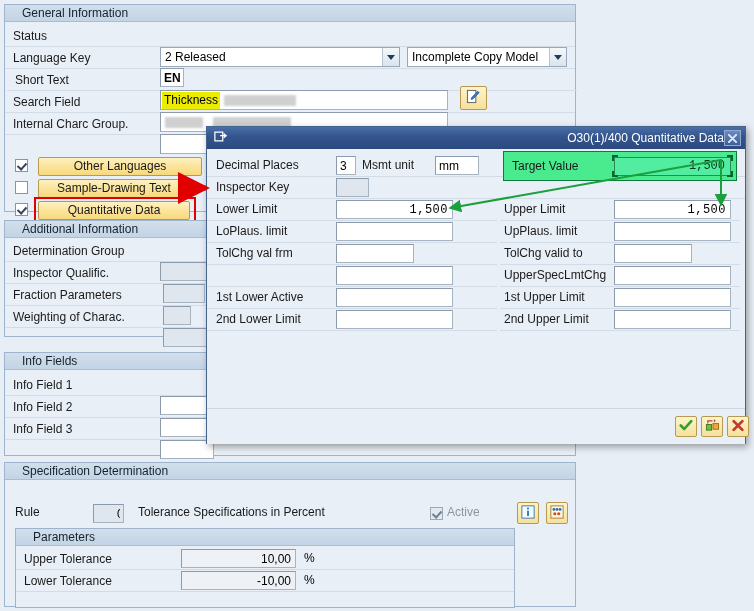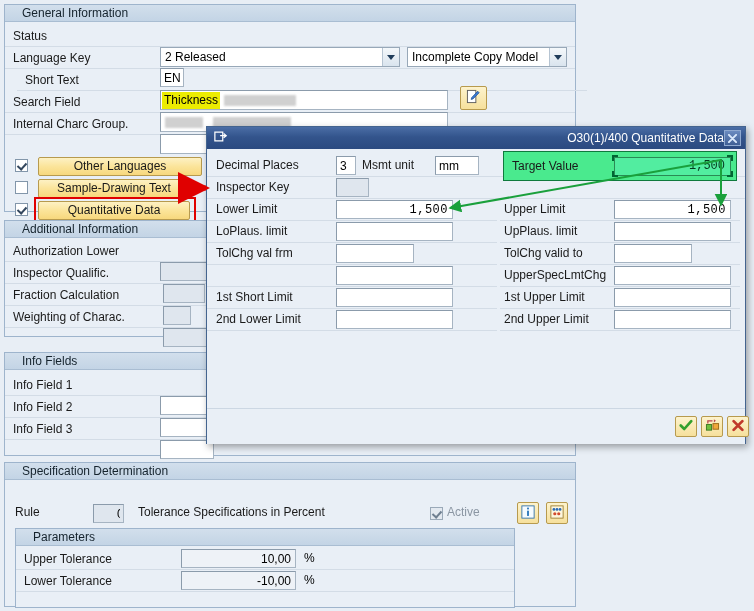--- a/index.html
+++ b/index.html
@@ -245,7 +245,7 @@
       </div>
       <input class="inp" style="left: 155px; top: 46px; width: 24px;" value="EN">
 
-      <div class="row" style="position:absolute; left:12px; top:47px; width:570px;text-align:right;">
+      <div class="row" style="position:absolute; left:2px; top:47px; width:570px;text-align:right;">
         <span class="lbl" style="left:8px; top:0;">Short Text</span>
         <div class="rowline" style="top:21px;"></div>
       </div>

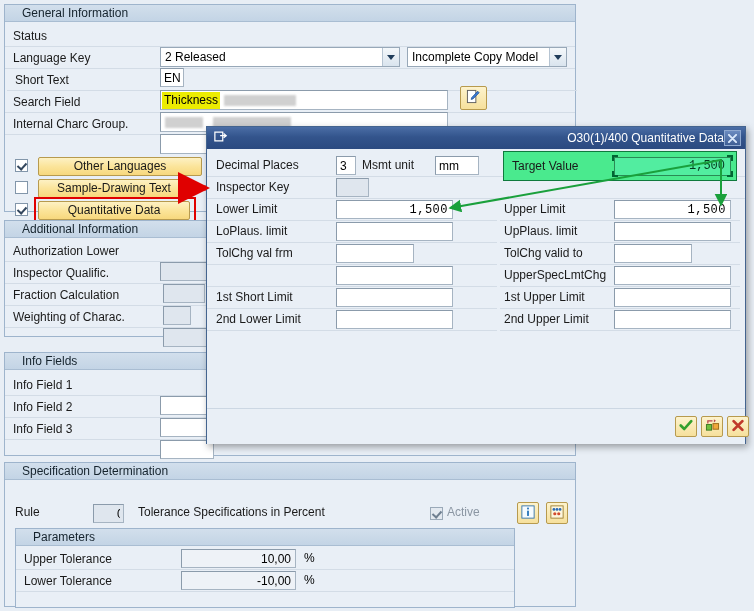--- a/index.html
+++ b/index.html
@@ -243,7 +243,7 @@
         <span class="lbl" style="left:8px; top:0;">Language Key</span>
         <div class="rowline" style="top:21px;"></div>
       </div>
-      <input class="inp" style="left: 155px; top: 46px; width: 24px;" value="EN">
+      <input class="inp" style="left: 155px; top: 46px; width: 24px; font-weight: bold;" value="EN">
 
       <div class="row" style="position:absolute; left:2px; top:47px; width:570px;text-align:right;">
         <span class="lbl" style="left:8px; top:0;">Short Text</span>

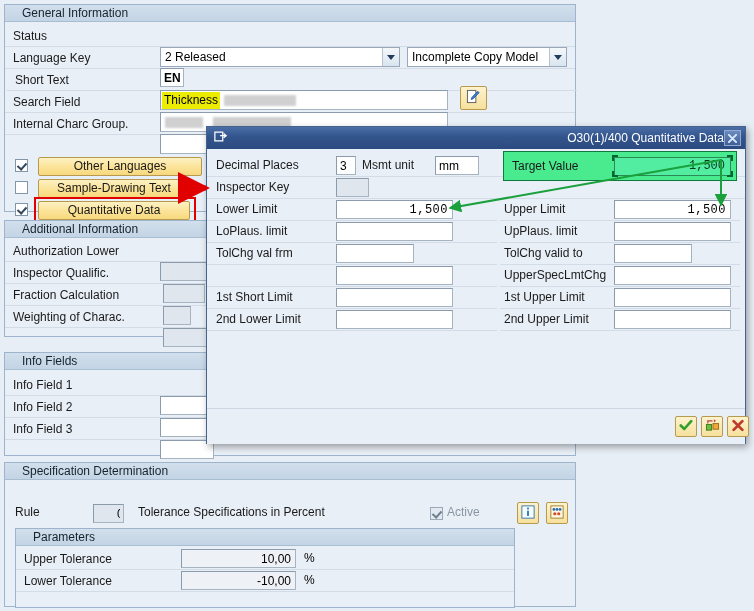--- a/index.html
+++ b/index.html
@@ -294,7 +294,7 @@
     <div class="group-title">Additional Information</div>
     <div class="group-body" style="height:98px;">
       <div class="row" style="position:absolute; left:0; top:2px; width:570px;">
-        <span class="lbl" style="left:8px; top:0;">Authorization Lower</span>
+        <span class="lbl" style="left:8px; top:0;">Determination Group</span>
         <div class="rowline" style="top:21px;"></div>
       </div>
       <input class="inp grey" style="left: 155px; top: 24px; width: 55px;" value="">

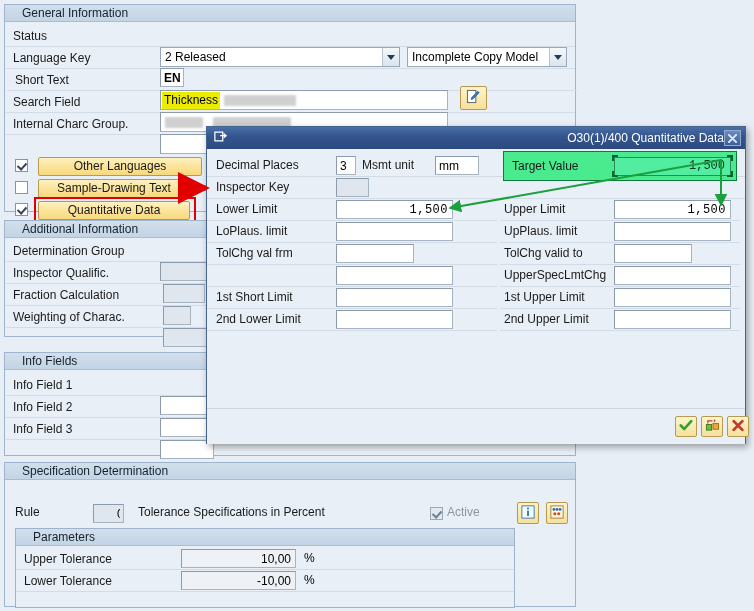--- a/index.html
+++ b/index.html
@@ -306,7 +306,7 @@
       <input class="inp grey" style="left: 158px; top: 46px; width: 42px;" value="">
 
       <div class="row" style="position:absolute; left:0; top:46px; width:570px;">
-        <span class="lbl" style="left:8px; top:0;">Fraction Calculation</span>
+        <span class="lbl" style="left:8px; top:0;">Fraction Parameters</span>
         <div class="rowline" style="top:21px;"></div>
       </div>
       <input class="inp grey" style="left: 158px; top: 68px; width: 21px;" value="">

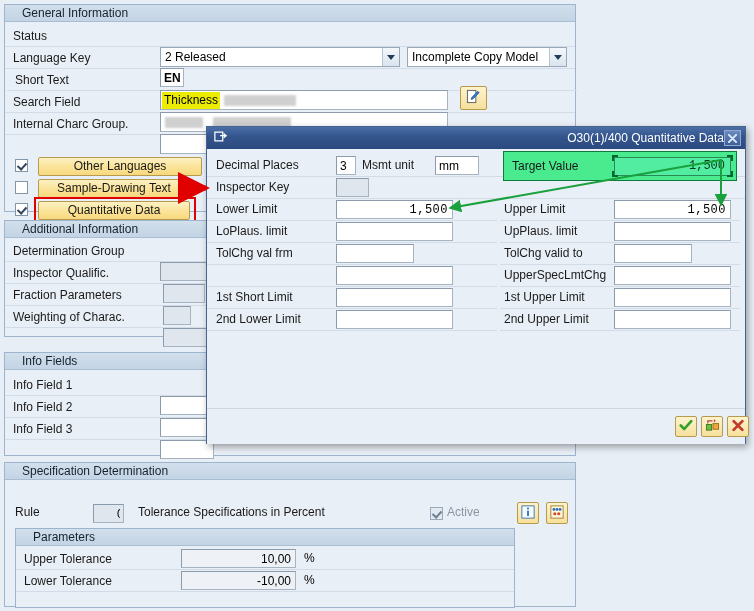--- a/index.html
+++ b/index.html
@@ -449,7 +449,7 @@
       <input class="inp" style="left: 129px; top: 117px; width: 117px;" value="">
       <div class="rowline" style="top:137px; left:0; width:290px;"></div>
 
-      <span class="lbl" style="left:9px; top:137px;">1st Short Limit</span>
+      <span class="lbl" style="left:9px; top:137px;">1st Lower Active</span>
       <input class="inp" style="left: 129px; top: 139px; width: 117px;" value="">
       <div class="rowline" style="top:159px; left:0; width:290px;"></div>
 

